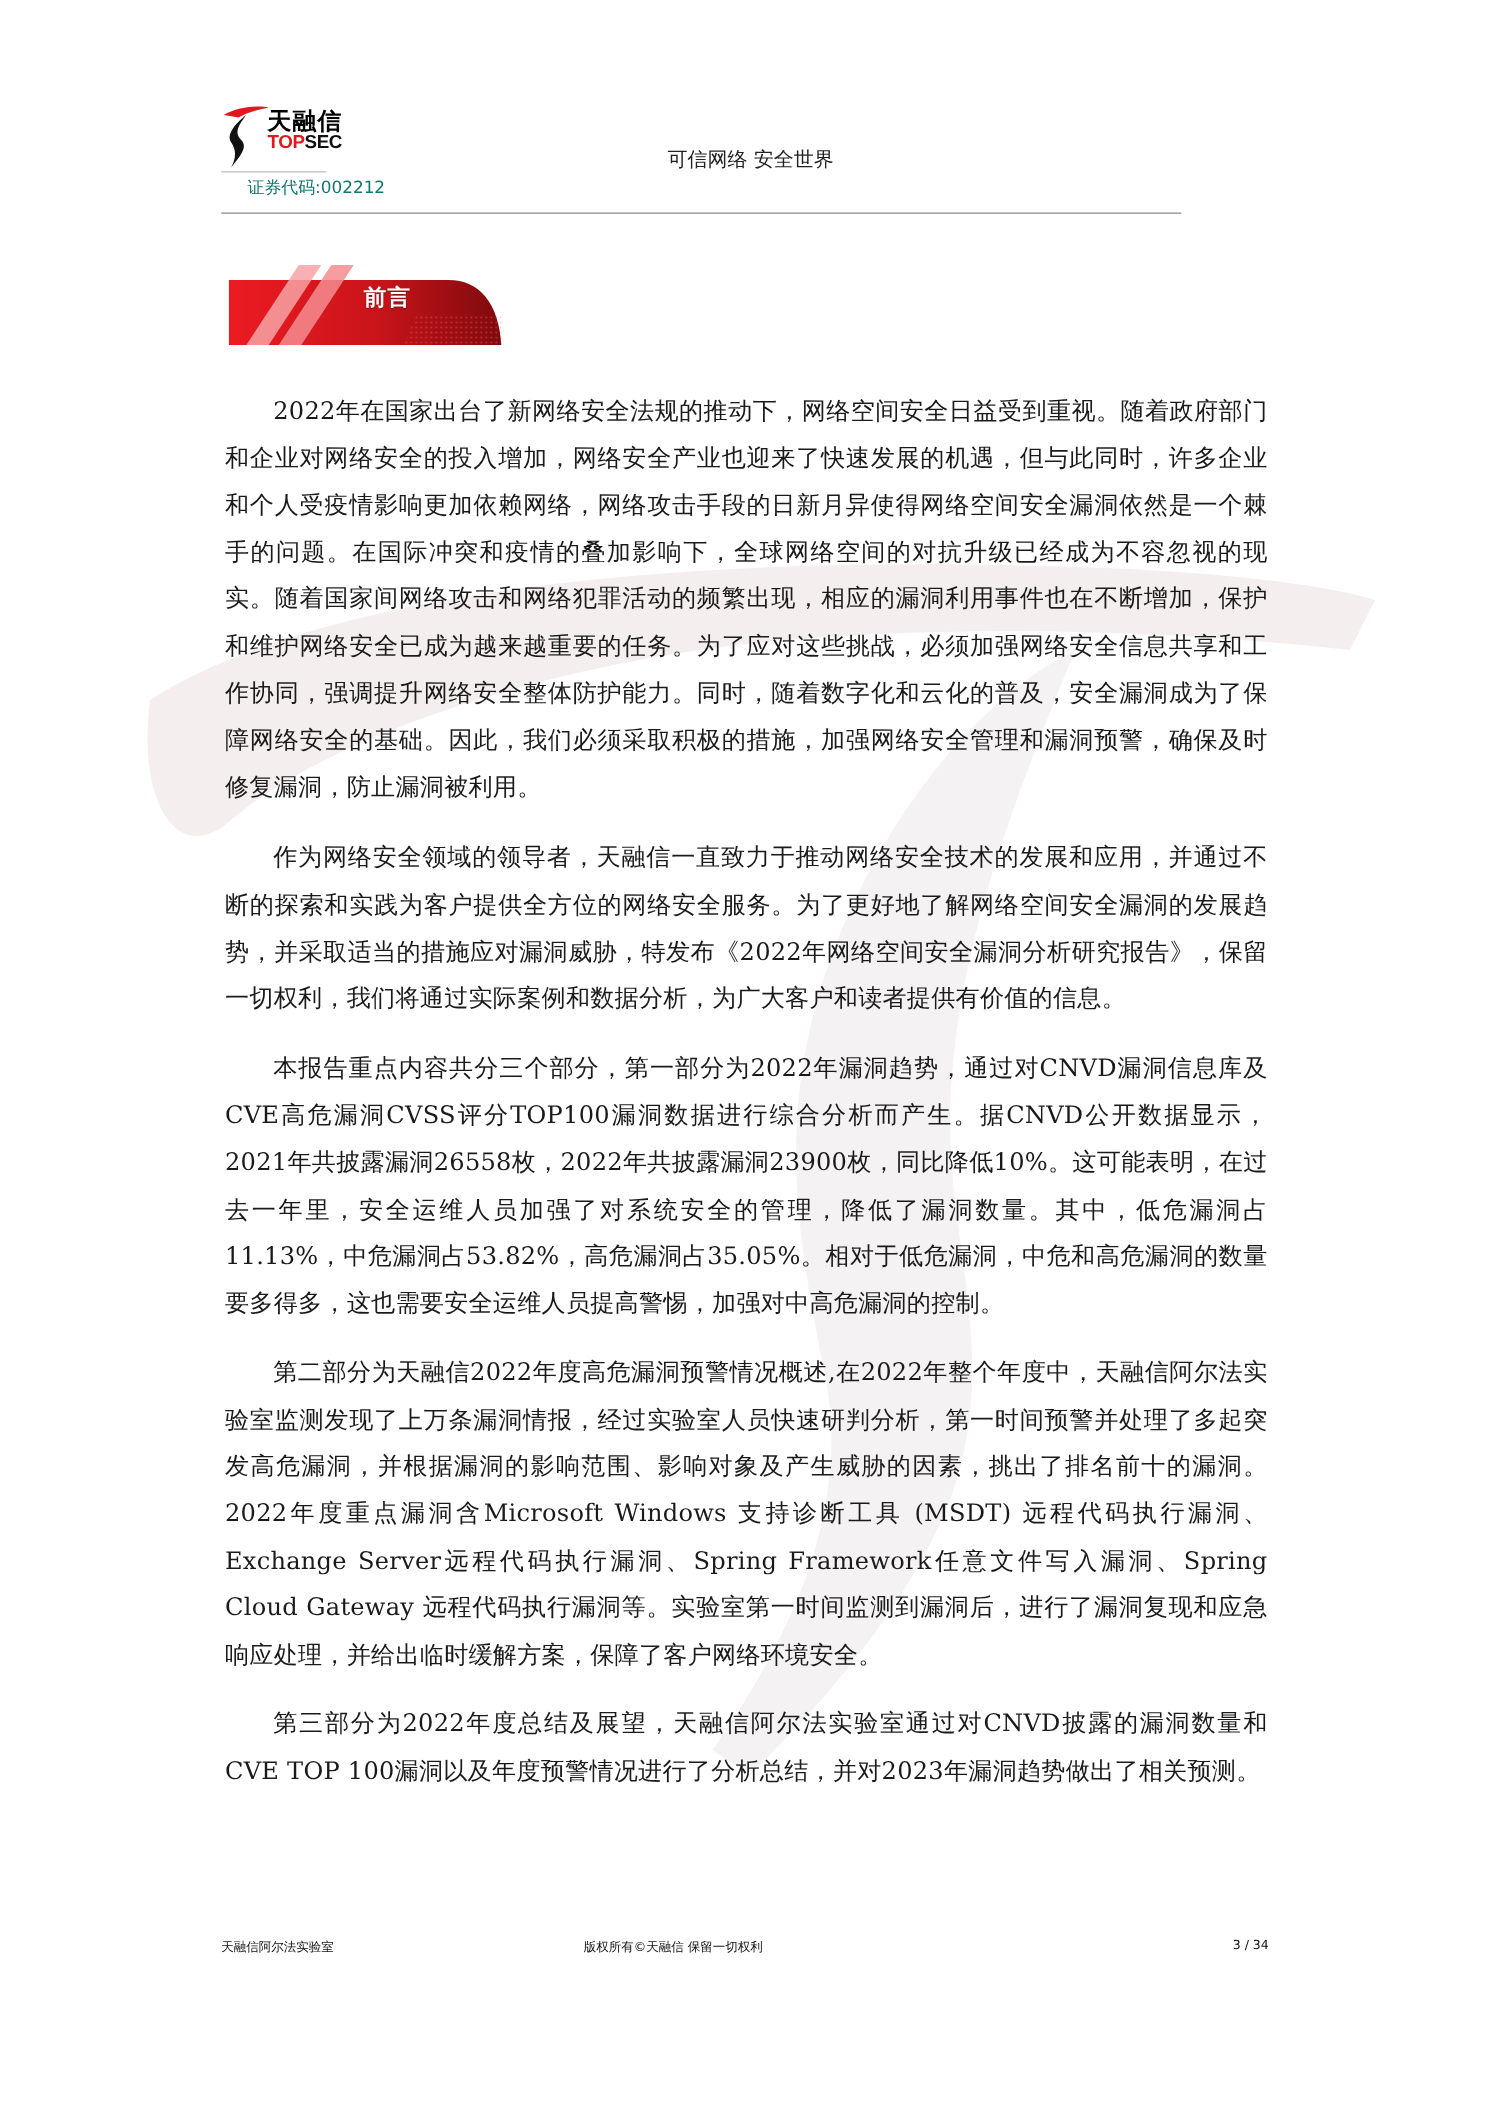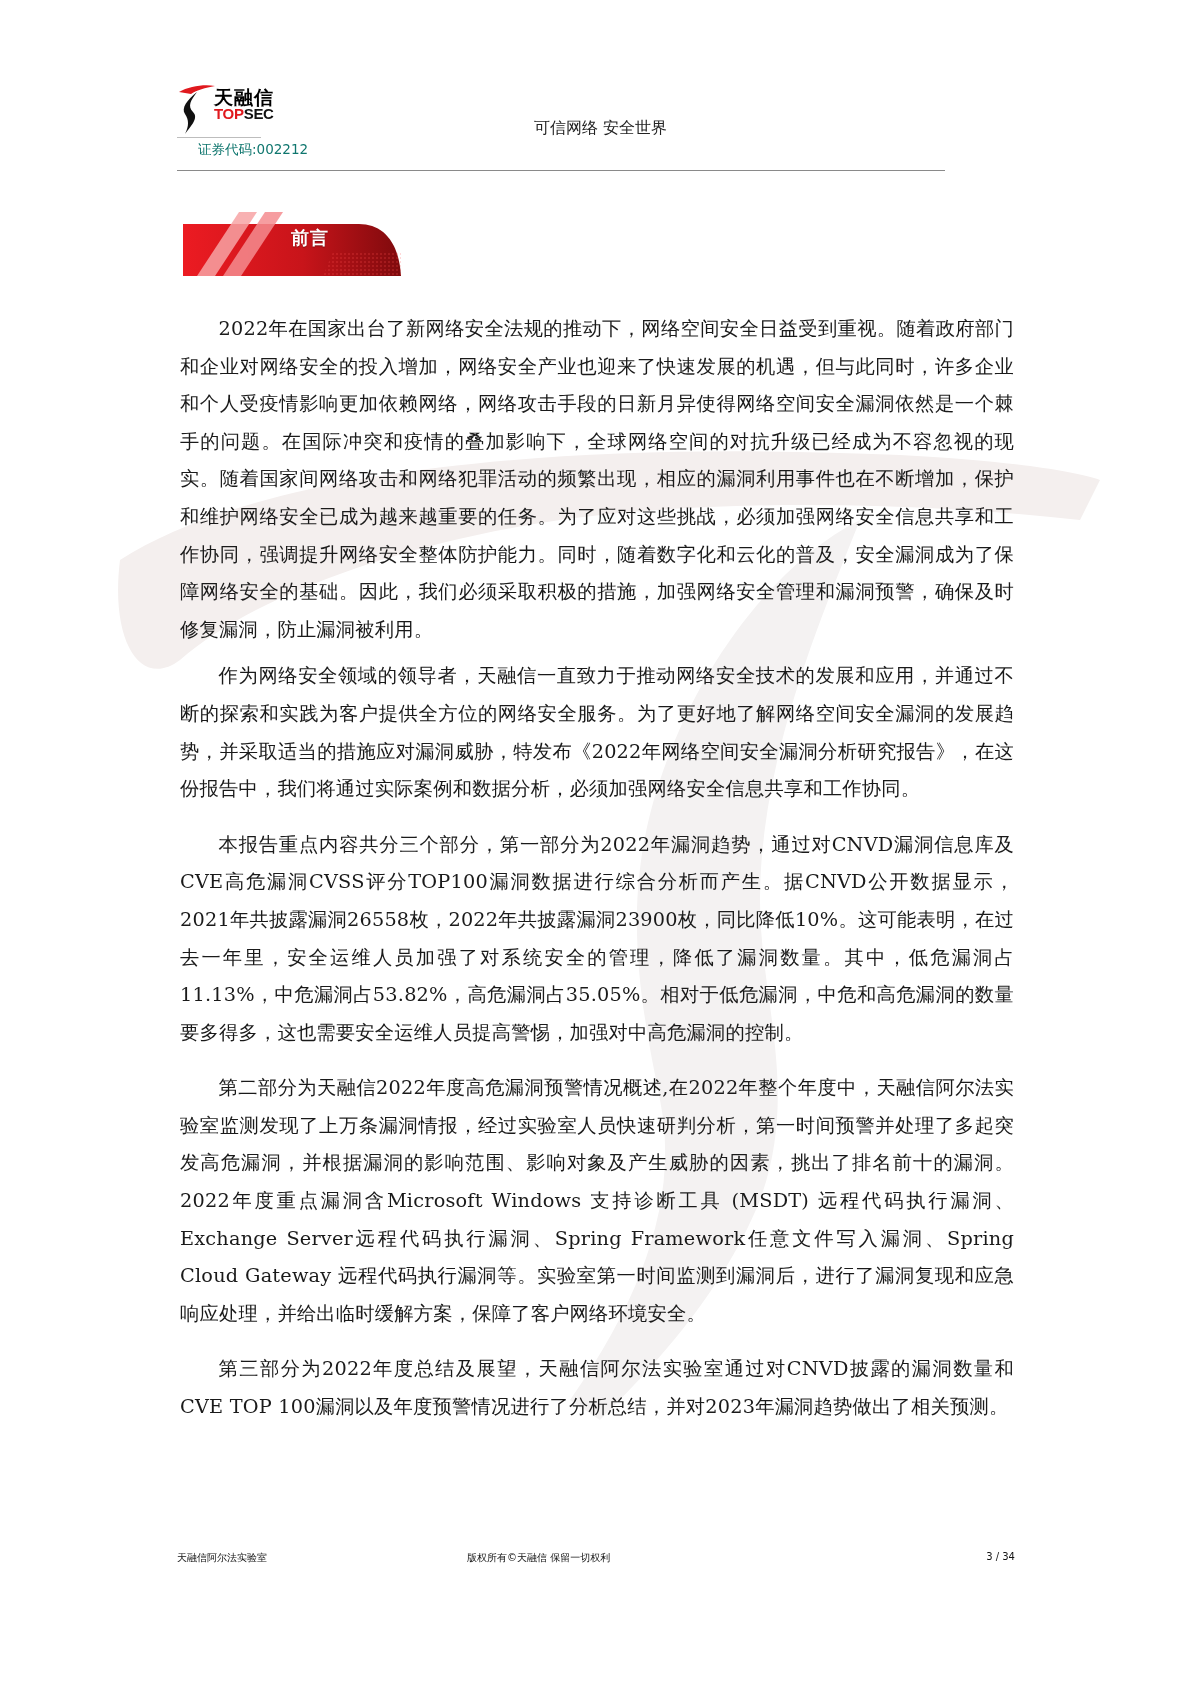--- a/index.html
+++ b/index.html
@@ -35,7 +35,7 @@
   .content { position: absolute; left: 180px; top: 310px; width: 834px; }
   .para { margin: 0 0 18px 0; font-size: 19.3px; line-height: 37.6px; text-align: justify;
           text-indent: 2em; letter-spacing: 0.2px; }
-  .para:nth-of-type(1) { margin-bottom: 9px; }
+  .para:nth-of-type(1) { margin-bottom: 19px; }
 
   
   .footer { position: absolute; left: 177px; top: 1551px; width: 838px; height: 24px;

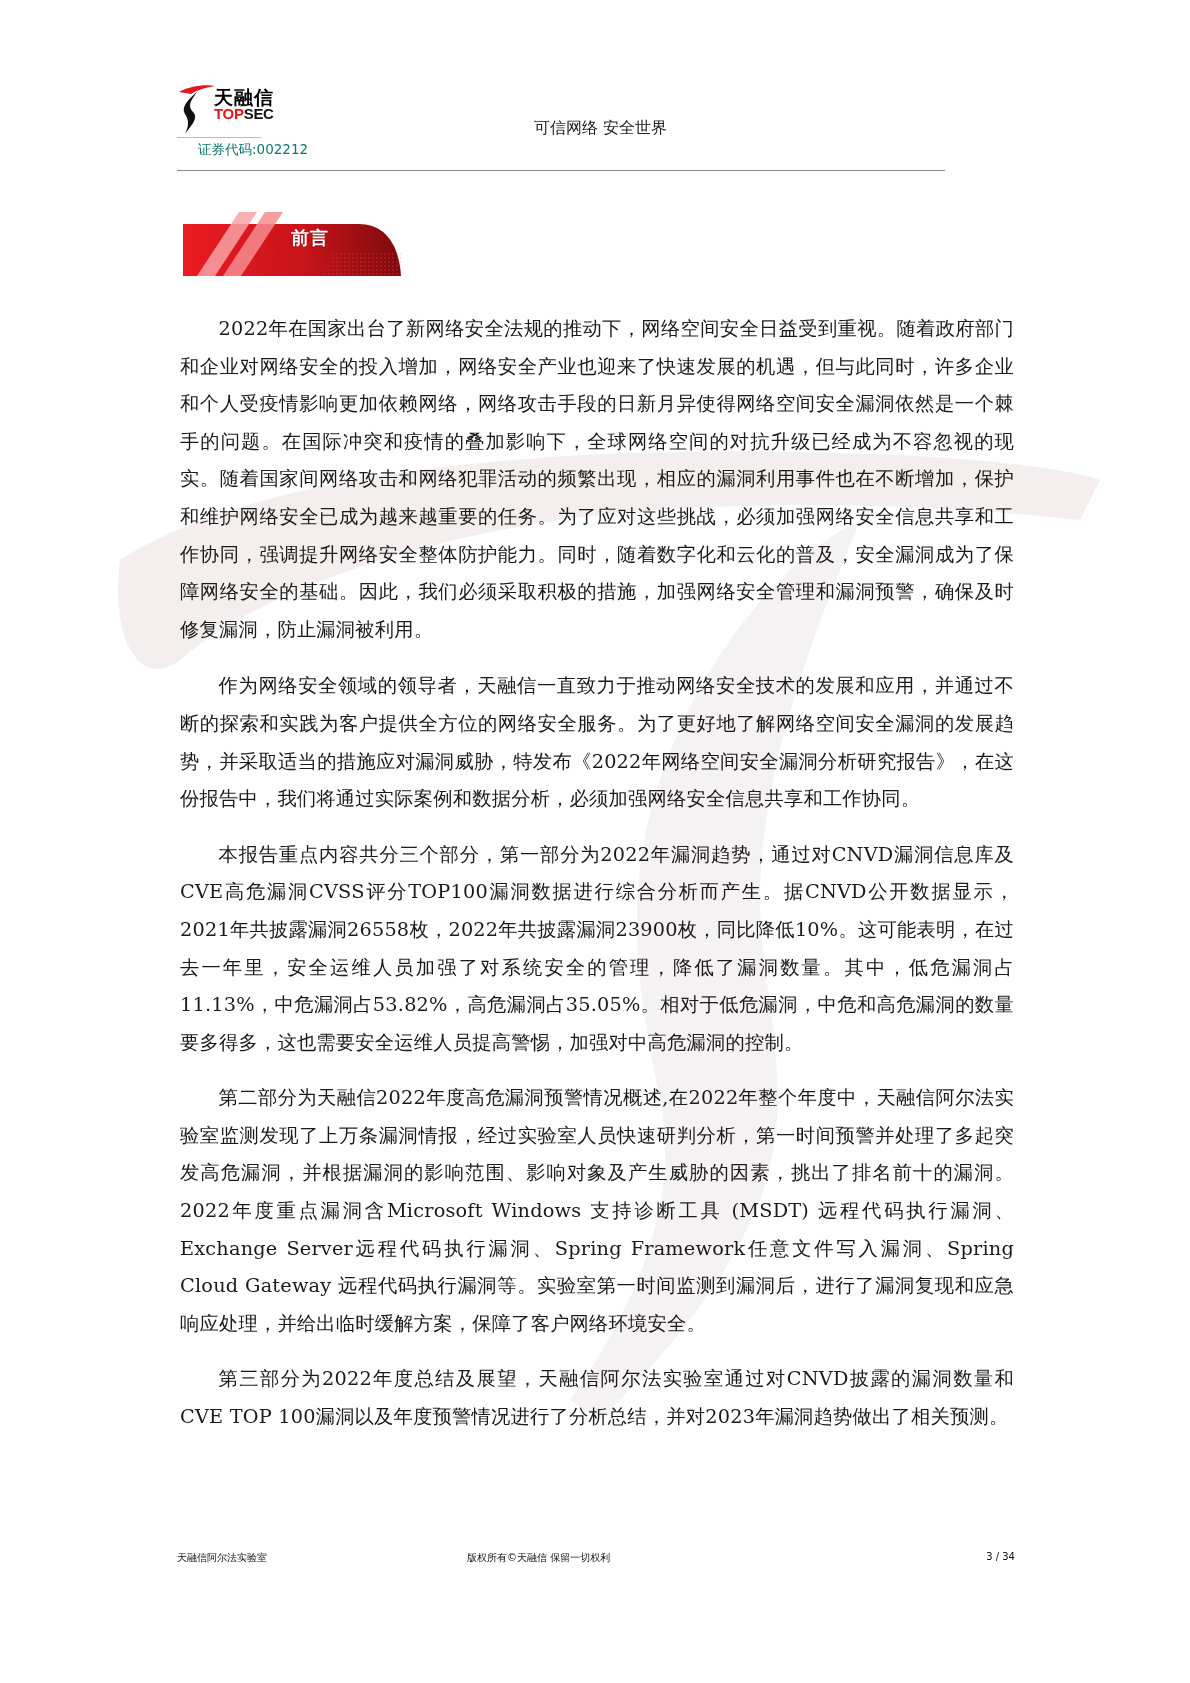--- a/index.html
+++ b/index.html
@@ -89,7 +89,7 @@
 
 <div class="content">
   <p class="para">2022年在国家出台了新网络安全法规的推动下，网络空间安全日益受到重视。随着政府部门和企业对网络安全的投入增加，网络安全产业也迎来了快速发展的机遇，但与此同时，许多企业和个人受疫情影响更加依赖网络，网络攻击手段的日新月异使得网络空间安全漏洞依然是一个棘手的问题。在国际冲突和疫情的叠加影响下，全球网络空间的对抗升级已经成为不容忽视的现实。随着国家间网络攻击和网络犯罪活动的频繁出现，相应的漏洞利用事件也在不断增加，保护和维护网络安全已成为越来越重要的任务。为了应对这些挑战，必须加强网络安全信息共享和工作协同，强调提升网络安全整体防护能力。同时，随着数字化和云化的普及，安全漏洞成为了保障网络安全的基础。因此，我们必须采取积极的措施，加强网络安全管理和漏洞预警，确保及时修复漏洞，防止漏洞被利用。</p>
-  <p class="para">作为网络安全领域的领导者，天融信一直致力于推动网络安全技术的发展和应用，并通过不断的探索和实践为客户提供全方位的网络安全服务。为了更好地了解网络空间安全漏洞的发展趋势，并采取适当的措施应对漏洞威胁，特发布《2022年网络空间安全漏洞分析研究报告》，在这份报告中，我们将通过实际案例和数据分析，必须加强网络安全信息共享和工作协同。</p>
+  <p class="para">作为网络安全领域的领导者，天融信一直致力于推动网络安全技术的发展和应用，并通过不断的探索和实践为客户提供全方位的网络安全服务。为了更好地了解网络空间安全漏洞的发展趋势，并采取适当的措施应对漏洞威胁，特发布《2022年网络空间安全漏洞分析研究报告》，保留一切权利，我们将通过实际案例和数据分析，为广大客户和读者提供有价值的信息。</p>
   <p class="para">本报告重点内容共分三个部分，第一部分为2022年漏洞趋势，通过对CNVD漏洞信息库及CVE高危漏洞CVSS评分TOP100漏洞数据进行综合分析而产生。据CNVD公开数据显示，2021年共披露漏洞26558枚，2022年共披露漏洞23900枚，同比降低10%。这可能表明，在过去一年里，安全运维人员加强了对系统安全的管理，降低了漏洞数量。其中，低危漏洞占11.13%，中危漏洞占53.82%，高危漏洞占35.05%。相对于低危漏洞，中危和高危漏洞的数量要多得多，这也需要安全运维人员提高警惕，加强对中高危漏洞的控制。</p>
   <p class="para">第二部分为天融信2022年度高危漏洞预警情况概述,在2022年整个年度中，天融信阿尔法实验室监测发现了上万条漏洞情报，经过实验室人员快速研判分析，第一时间预警并处理了多起突发高危漏洞，并根据漏洞的影响范围、影响对象及产生威胁的因素，挑出了排名前十的漏洞。2022年度重点漏洞含Microsoft Windows 支持诊断工具 (MSDT) 远程代码执行漏洞、Exchange Server远程代码执行漏洞、Spring Framework任意文件写入漏洞、Spring Cloud Gateway 远程代码执行漏洞等。实验室第一时间监测到漏洞后，进行了漏洞复现和应急响应处理，并给出临时缓解方案，保障了客户网络环境安全。</p>
   <p class="para">第三部分为2022年度总结及展望，天融信阿尔法实验室通过对CNVD披露的漏洞数量和CVE TOP 100漏洞以及年度预警情况进行了分析总结，并对2023年漏洞趋势做出了相关预测。</p>

